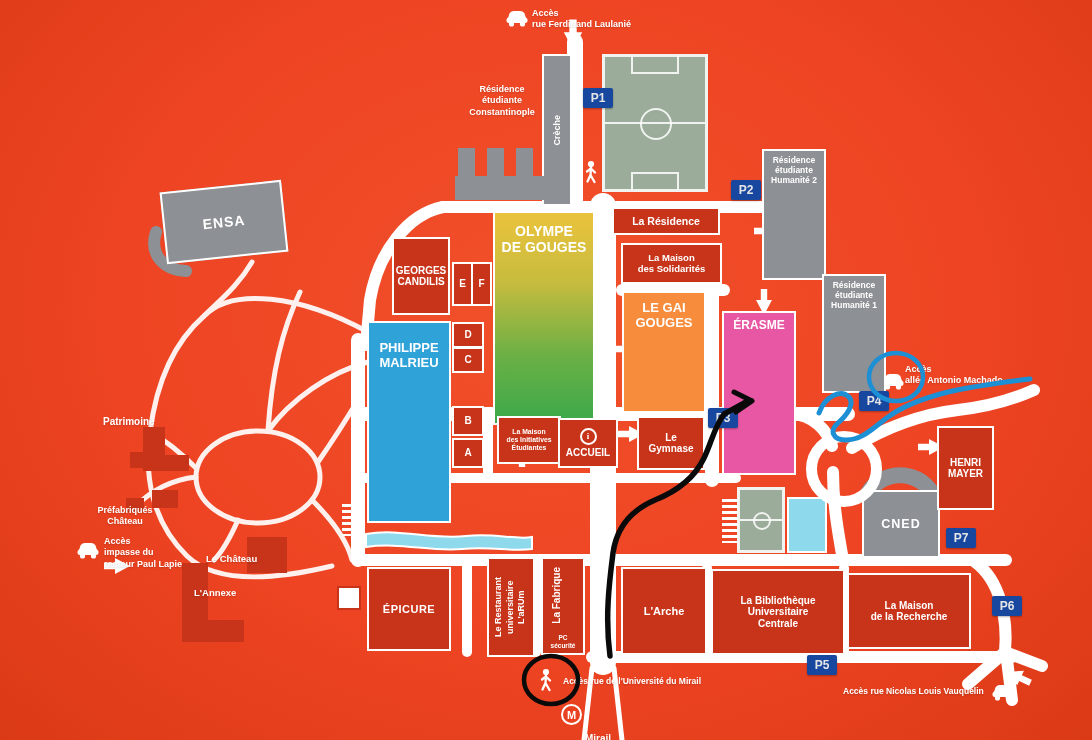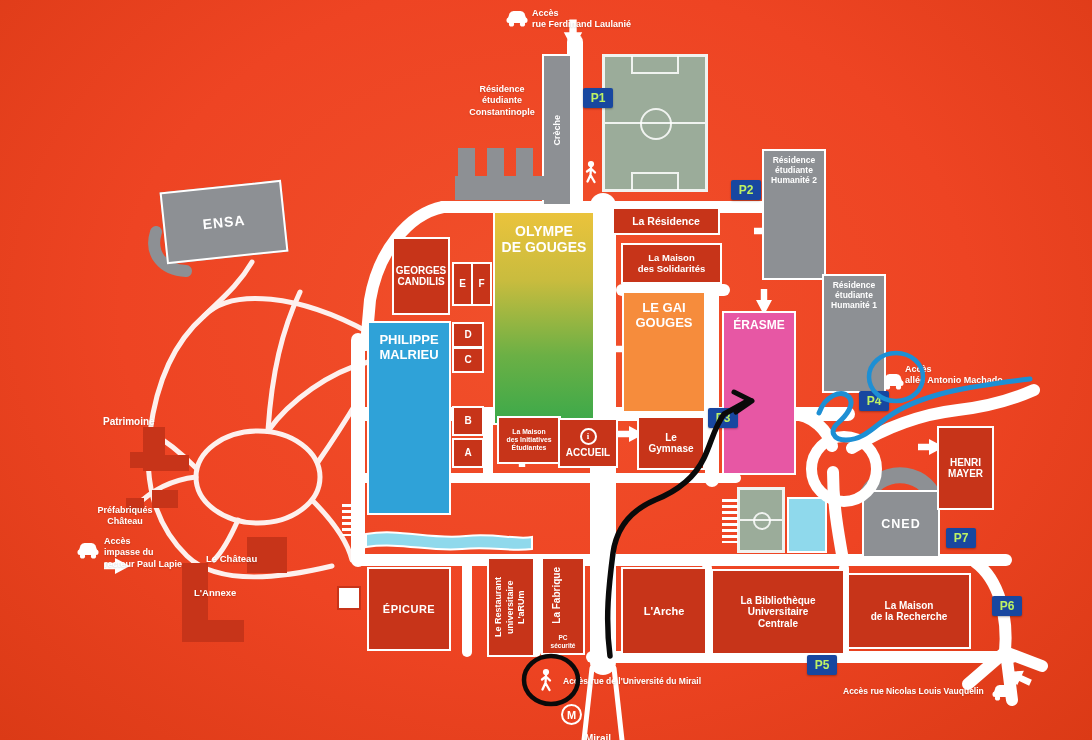--- a/index.html
+++ b/index.html
@@ -17,7 +17,7 @@
   .lbl{position:absolute;color:#fff;font-weight:bold;white-space:pre-line;line-height:1.25;
        text-shadow:0 1px 2px rgba(0,0,0,.18);z-index:20;}
   .center{text-align:center;}
-  .badge{position:absolute;width:30px;height:20px;background:#1847A0;color:#bef264;font-weight:bold;
+  .badge{position:absolute;width:30px;height:20px;background:#1847A0;color:#e5e5e5;font-weight:bold;
          font-size:12px;display:flex;align-items:center;justify-content:center;border-radius:2px;
          box-shadow:0 1px 2px rgba(0,0,0,.3);z-index:22;}
   .vert{writing-mode:vertical-rl;transform:rotate(180deg);}

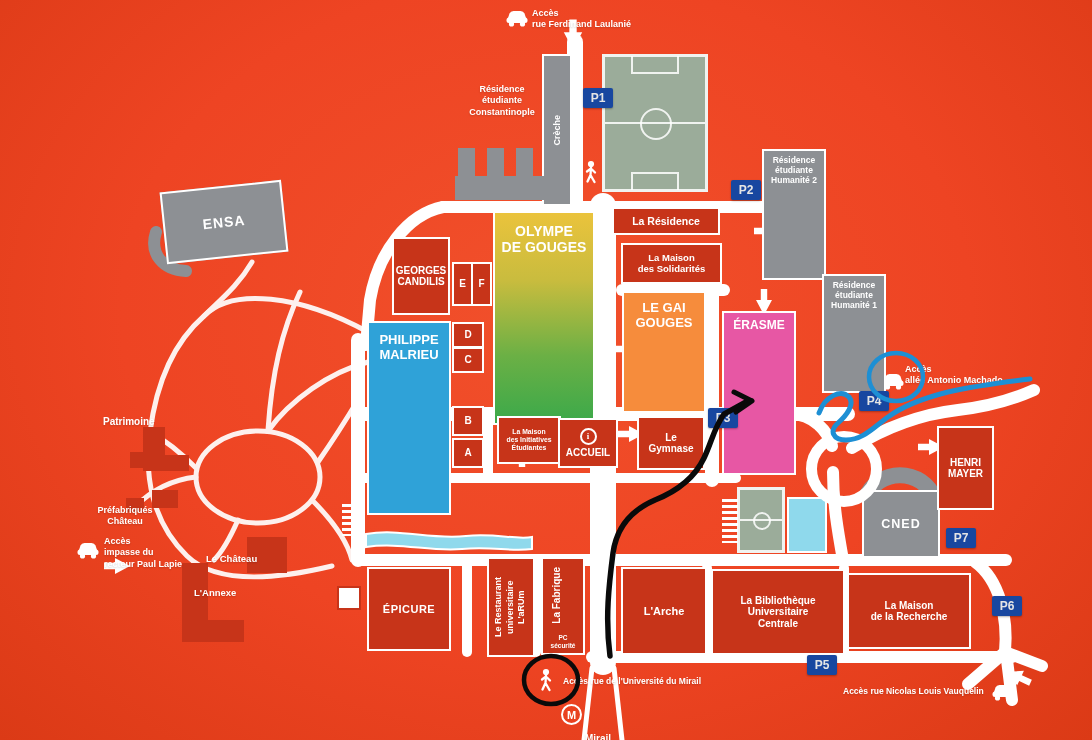--- a/index.html
+++ b/index.html
@@ -208,7 +208,7 @@
     <span>OLYMPE
 DE GOUGES</span></div>
 
-  <div class="bldg topalign z10" style="left:367px;top:321px;width:80px;height:180px;font-size:13px;padding-top:10px;background:#2FA2D8;justify-content:center;">
+  <div class="bldg topalign z10" style="left:367px;top:321px;width:80px;height:180px;font-size:13px;padding-top:18px;background:#2FA2D8;justify-content:center;">
     <span>PHILIPPE
 MALRIEU</span></div>
 

